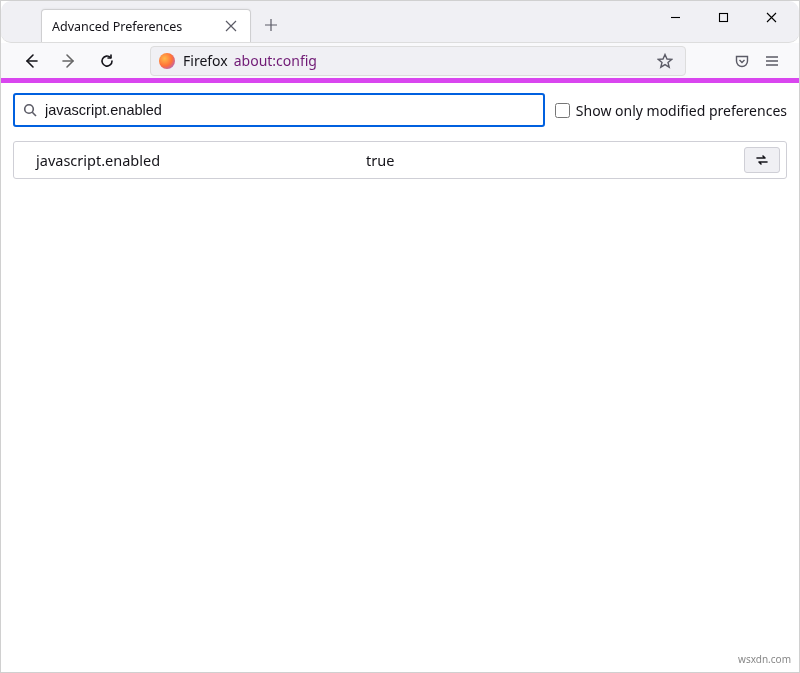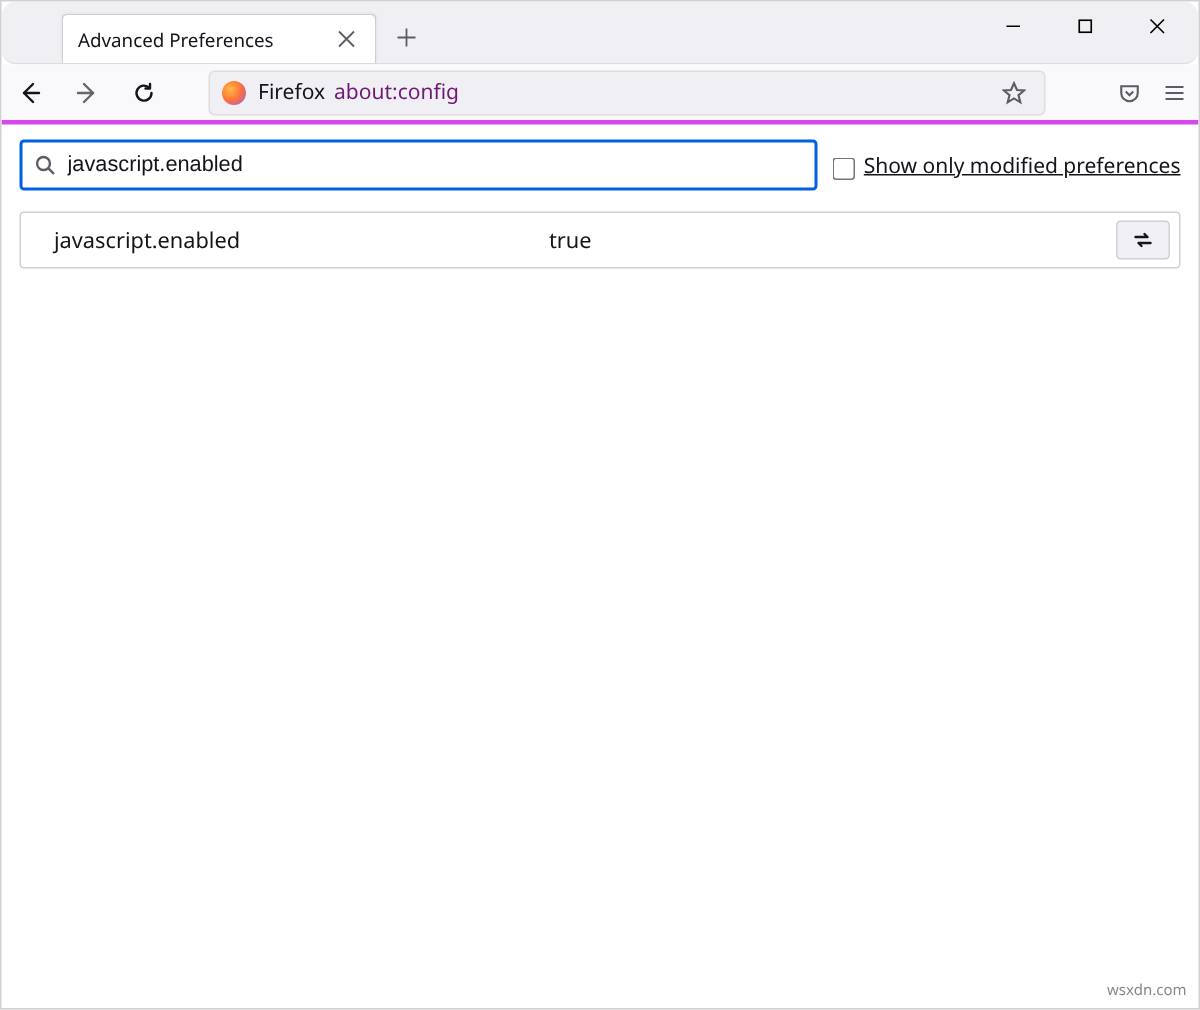--- a/index.html
+++ b/index.html
@@ -72,8 +72,8 @@
       height: 40px;
       background: #f9f9fb;
       display: flex; align-items: center;
-      padding: 0 4px; gap: 8px;
-      border-bottom: 3px solid #d946ef;
+      padding: 0 15px; gap: 8px;
+      border-bottom: 5px solid #d946ef;
     }
     .nav-btn {
       width: 30px; height: 30px;

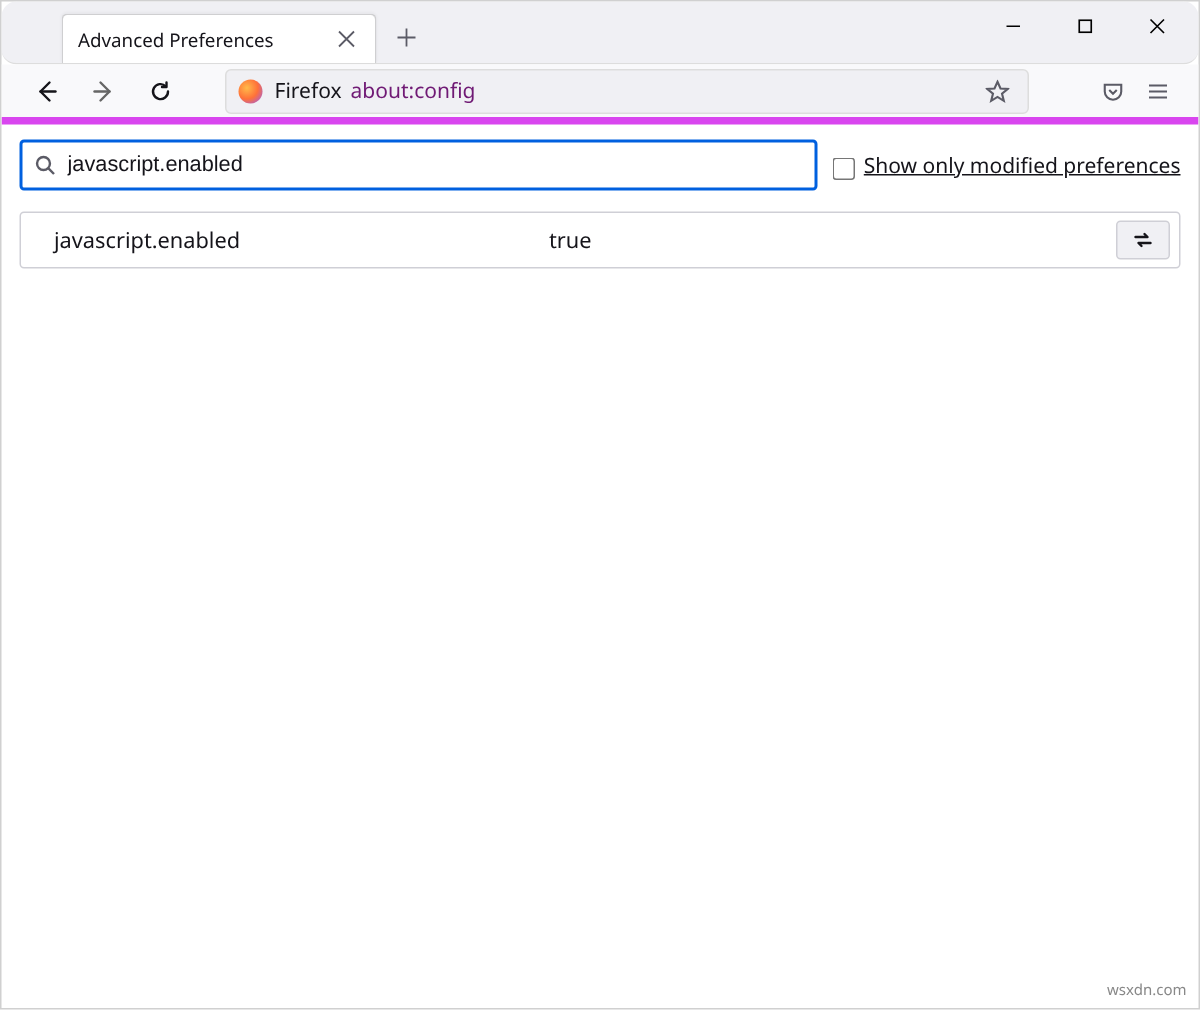--- a/index.html
+++ b/index.html
@@ -135,9 +135,8 @@
       background: transparent;
     }
     .modified-filter {
-      display:flex; align-items:flex-end; gap:6px; font-size:14px; color:#15141a;
+      display:flex; align-items:center; gap:6px; font-size:14px; color:#15141a;
       white-space: nowrap;
-      text-decoration: underline;
     }
     .modified-filter input[type=checkbox] {
       width:15px; height:15px; accent-color:#0060df;

